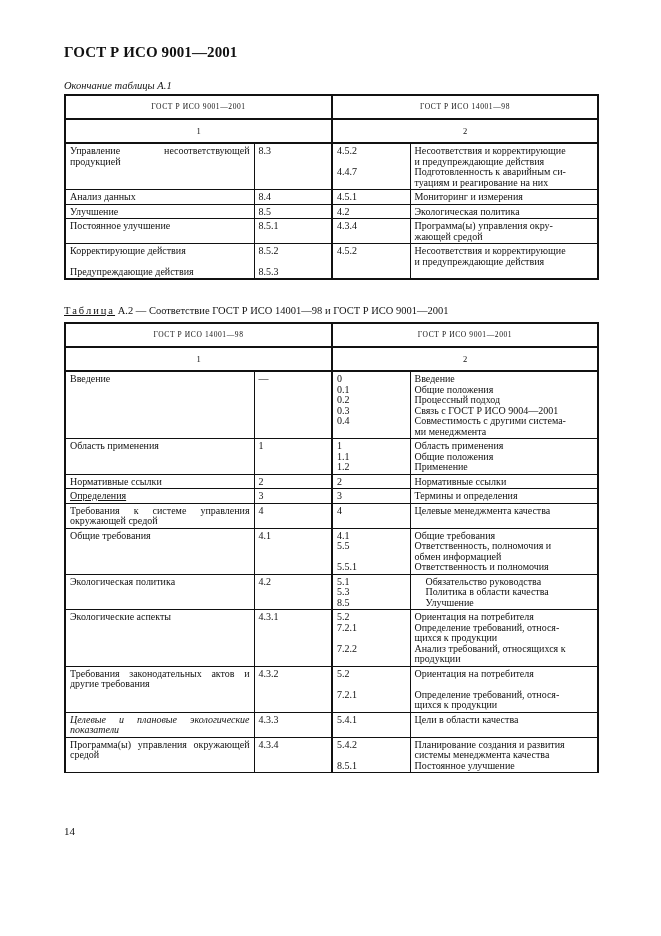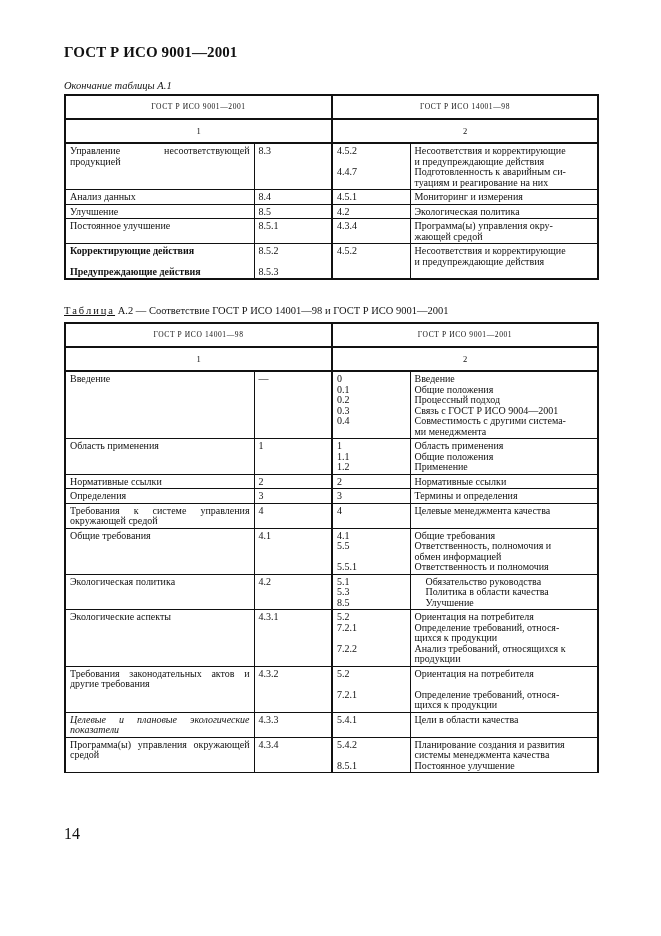--- a/index.html
+++ b/index.html
@@ -107,7 +107,7 @@
         </td>
       </tr>
       <tr>
-        <td class="just" style="border-left: 2px solid rgb(17, 17, 17); border-bottom: 2px solid rgb(17, 17, 17); font-weight: bold;">
+        <td class="just" style="border-left: 2px solid rgb(17, 17, 17); border-bottom: 2px solid rgb(17, 17, 17);">
           <span class="ln">Корректирующие действия</span>
           <span class="gap"></span>
           <span class="ln">Предупреждающие действия</span>

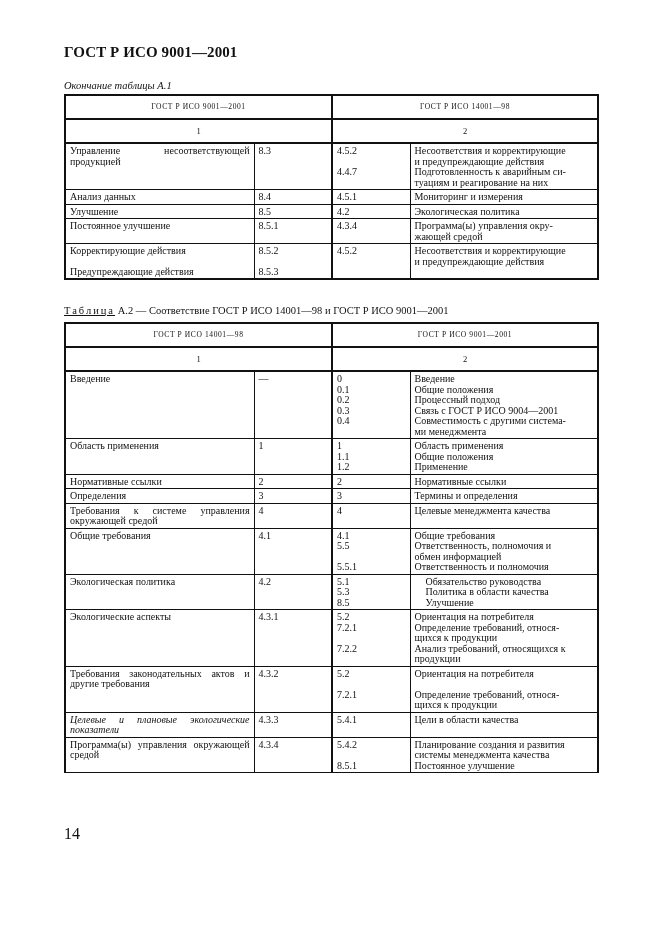--- a/index.html
+++ b/index.html
@@ -205,7 +205,7 @@
         </td>
       </tr>
       <tr>
-        <td class="just" style="border-left: 2px solid rgb(17, 17, 17);">
+        <td class="just" style="border-left: 2px solid rgb(17, 17, 17); text-decoration: underline;">
           <span class="ln">Определения</span>
         </td>
         <td>

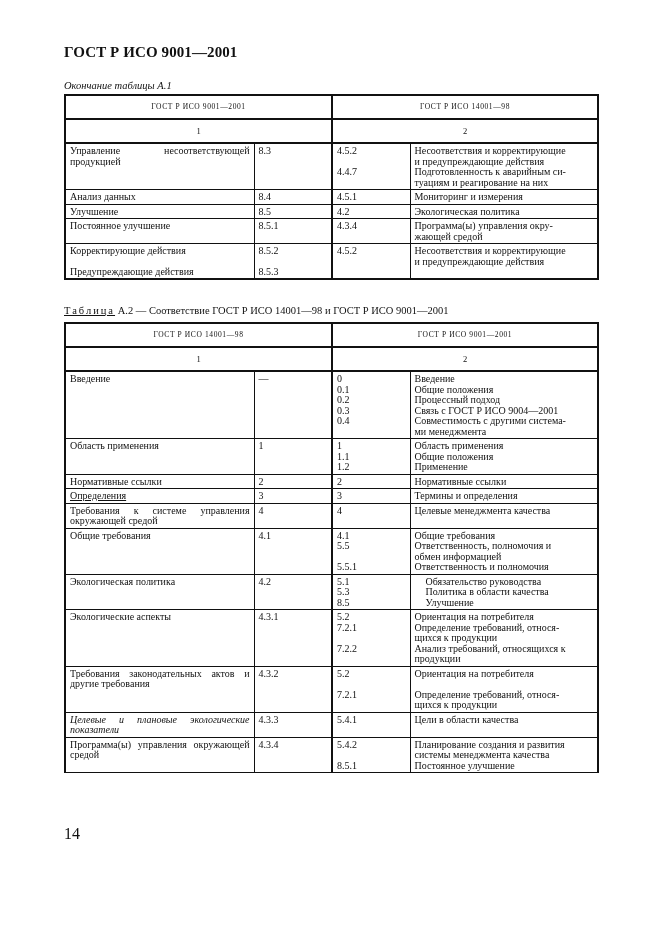--- a/index.html
+++ b/index.html
@@ -16,7 +16,7 @@
   .just { text-align:justify; }
   .ln { display:block; }
   .gap { display:block; height:10px; }
-  .page-num { position:absolute; left:64px; top:825px; font-size:16px; }
+  .page-num { position:absolute; left:64px; top:825px; font-size:11px; }
 </style>
 </head>
 <body>

